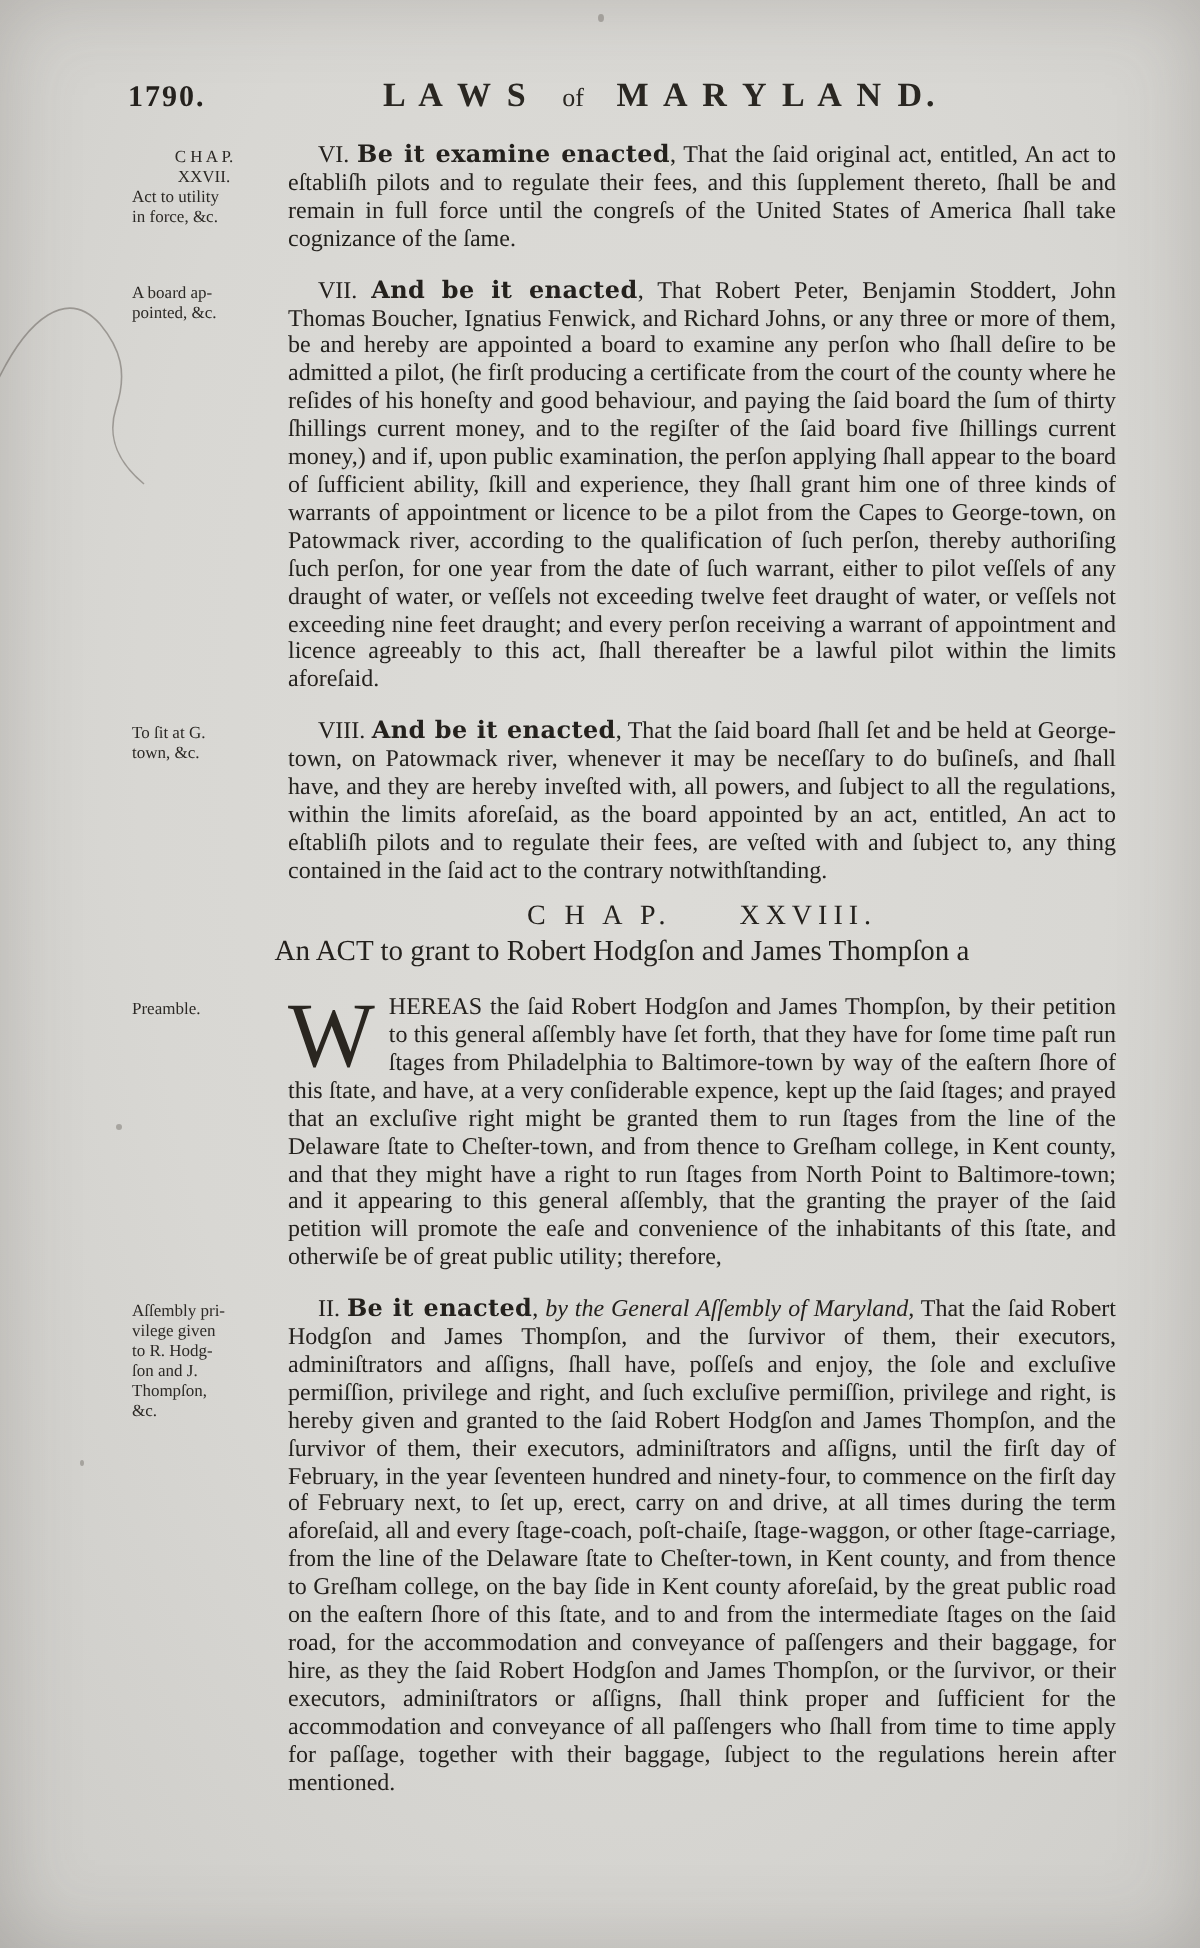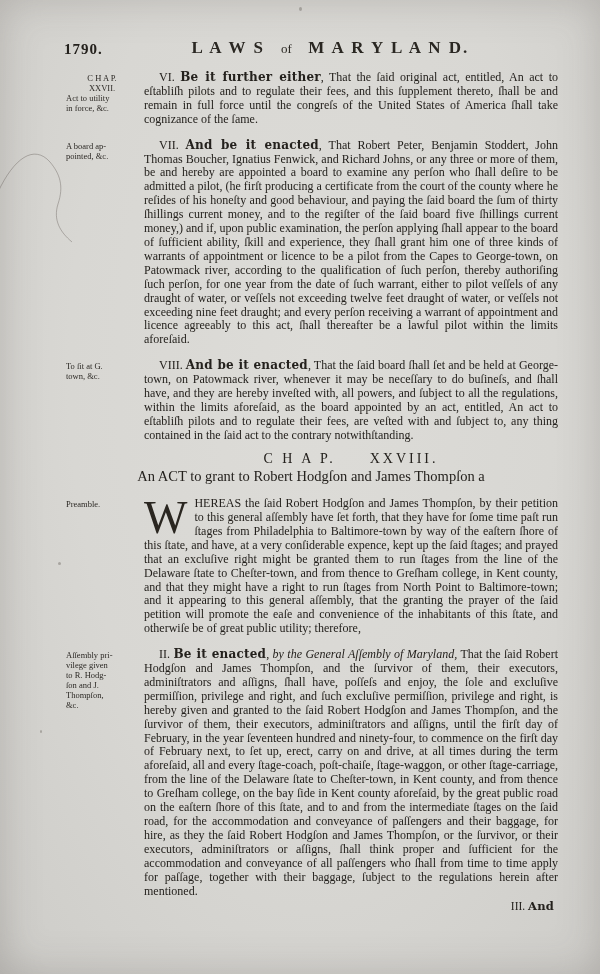--- a/index.html
+++ b/index.html
@@ -67,7 +67,7 @@
             <div>in force, &amp;c.</div>
           </div>
           <div class="body">
-            <div class="para ind"><span>VI. </span><span class="bl">Be it further either</span><span>, That the ſaid original act, entitled, An act to eſtabliſh pilots and to regulate their fees, and this ſupplement thereto, ſhall be and remain in full force until the congreſs of the United States of America ſhall take cognizance of the ſame.</span></div>
+            <div class="para ind"><span>VI. </span><span class="bl">Be it examine enacted</span><span>, That the ſaid original act, entitled, An act to eſtabliſh pilots and to regulate their fees, and this ſupplement thereto, ſhall be and remain in full force until the congreſs of the United States of America ſhall take cognizance of the ſame.</span></div>
           </div>
         </div>
         <div class="row para">

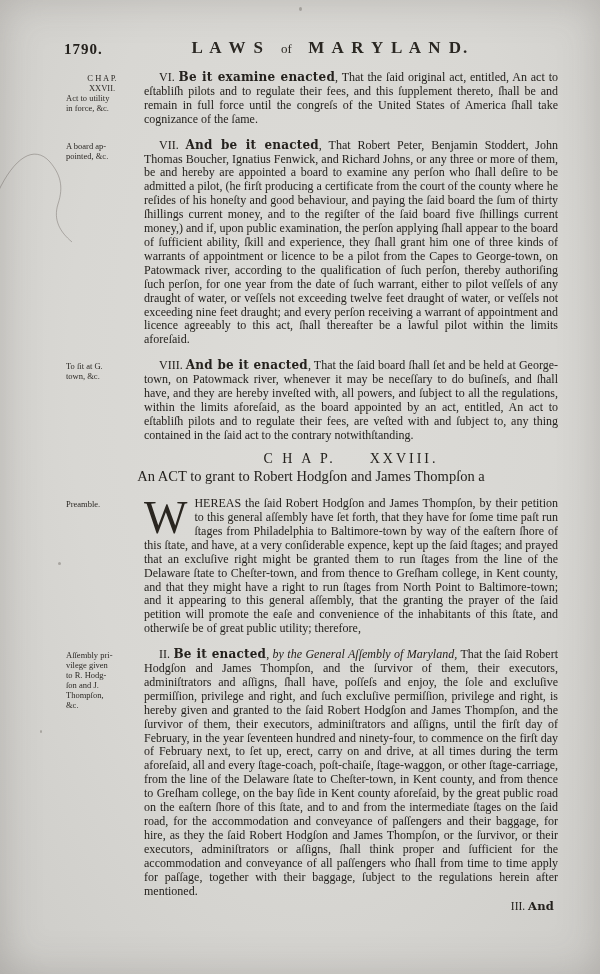--- a/index.html
+++ b/index.html
@@ -122,9 +122,6 @@
         </div>
         <div class="row catchword">
           <div class="note"></div>
-          <div class="body">
-            <div class="cw"><span>III. </span><span class="bl">And</span></div>
-          </div>
         </div>
       </div>
 

